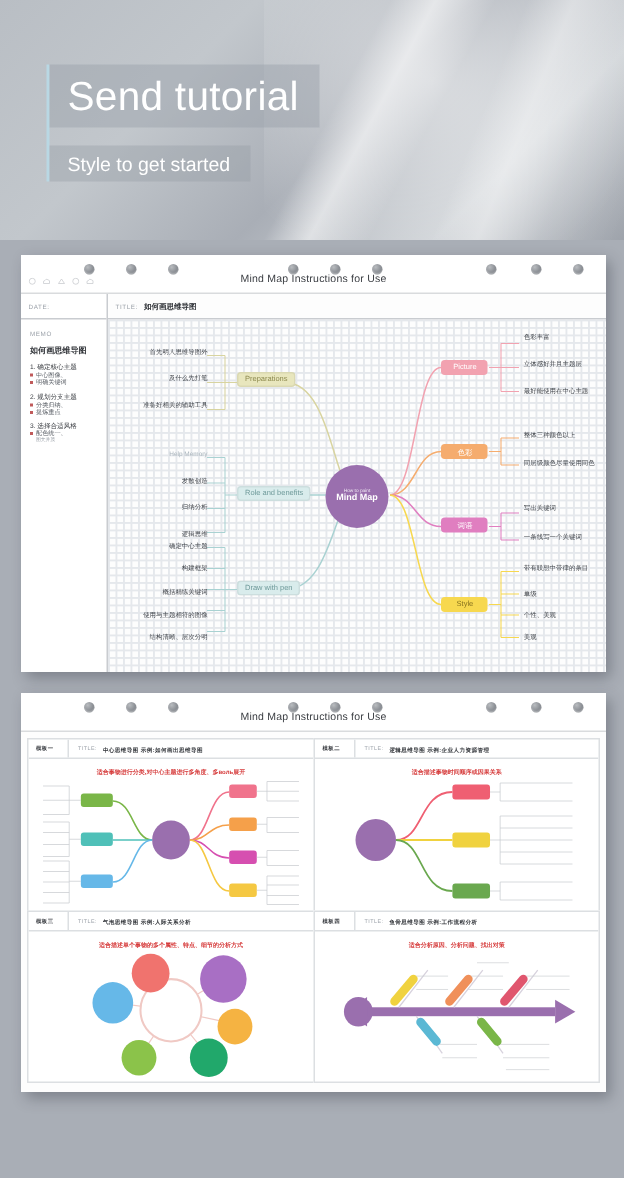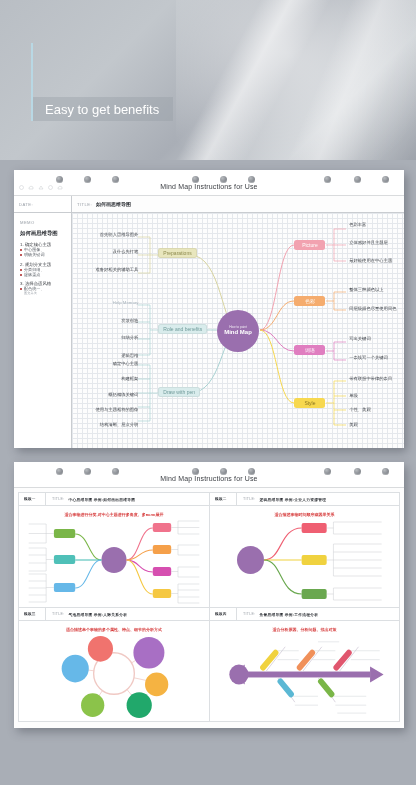--- a/index.html
+++ b/index.html
@@ -156,6 +156,9 @@
   <div class="hero-glow"></div>
   <div class="hero-diag"></div>
   <div class="accent-bar"></div>
+  <div class="title-plate">
+    <span>Send tutorial</span>
+  </div>
   <div class="sub-plate">
     <span>Easy to get benefits</span>
   </div>

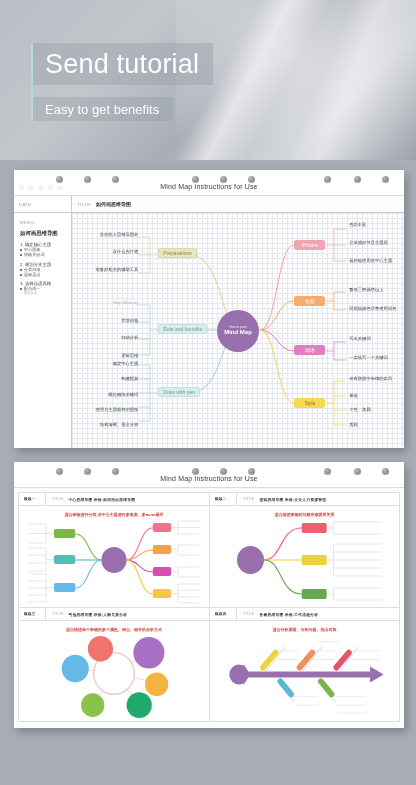--- a/index.html
+++ b/index.html
@@ -160,7 +160,7 @@
     <span>Send tutorial</span>
   </div>
   <div class="sub-plate">
-    <span>Easy to get benefits</span>
+    <span>Style to get started</span>
   </div>
 </div>
 

